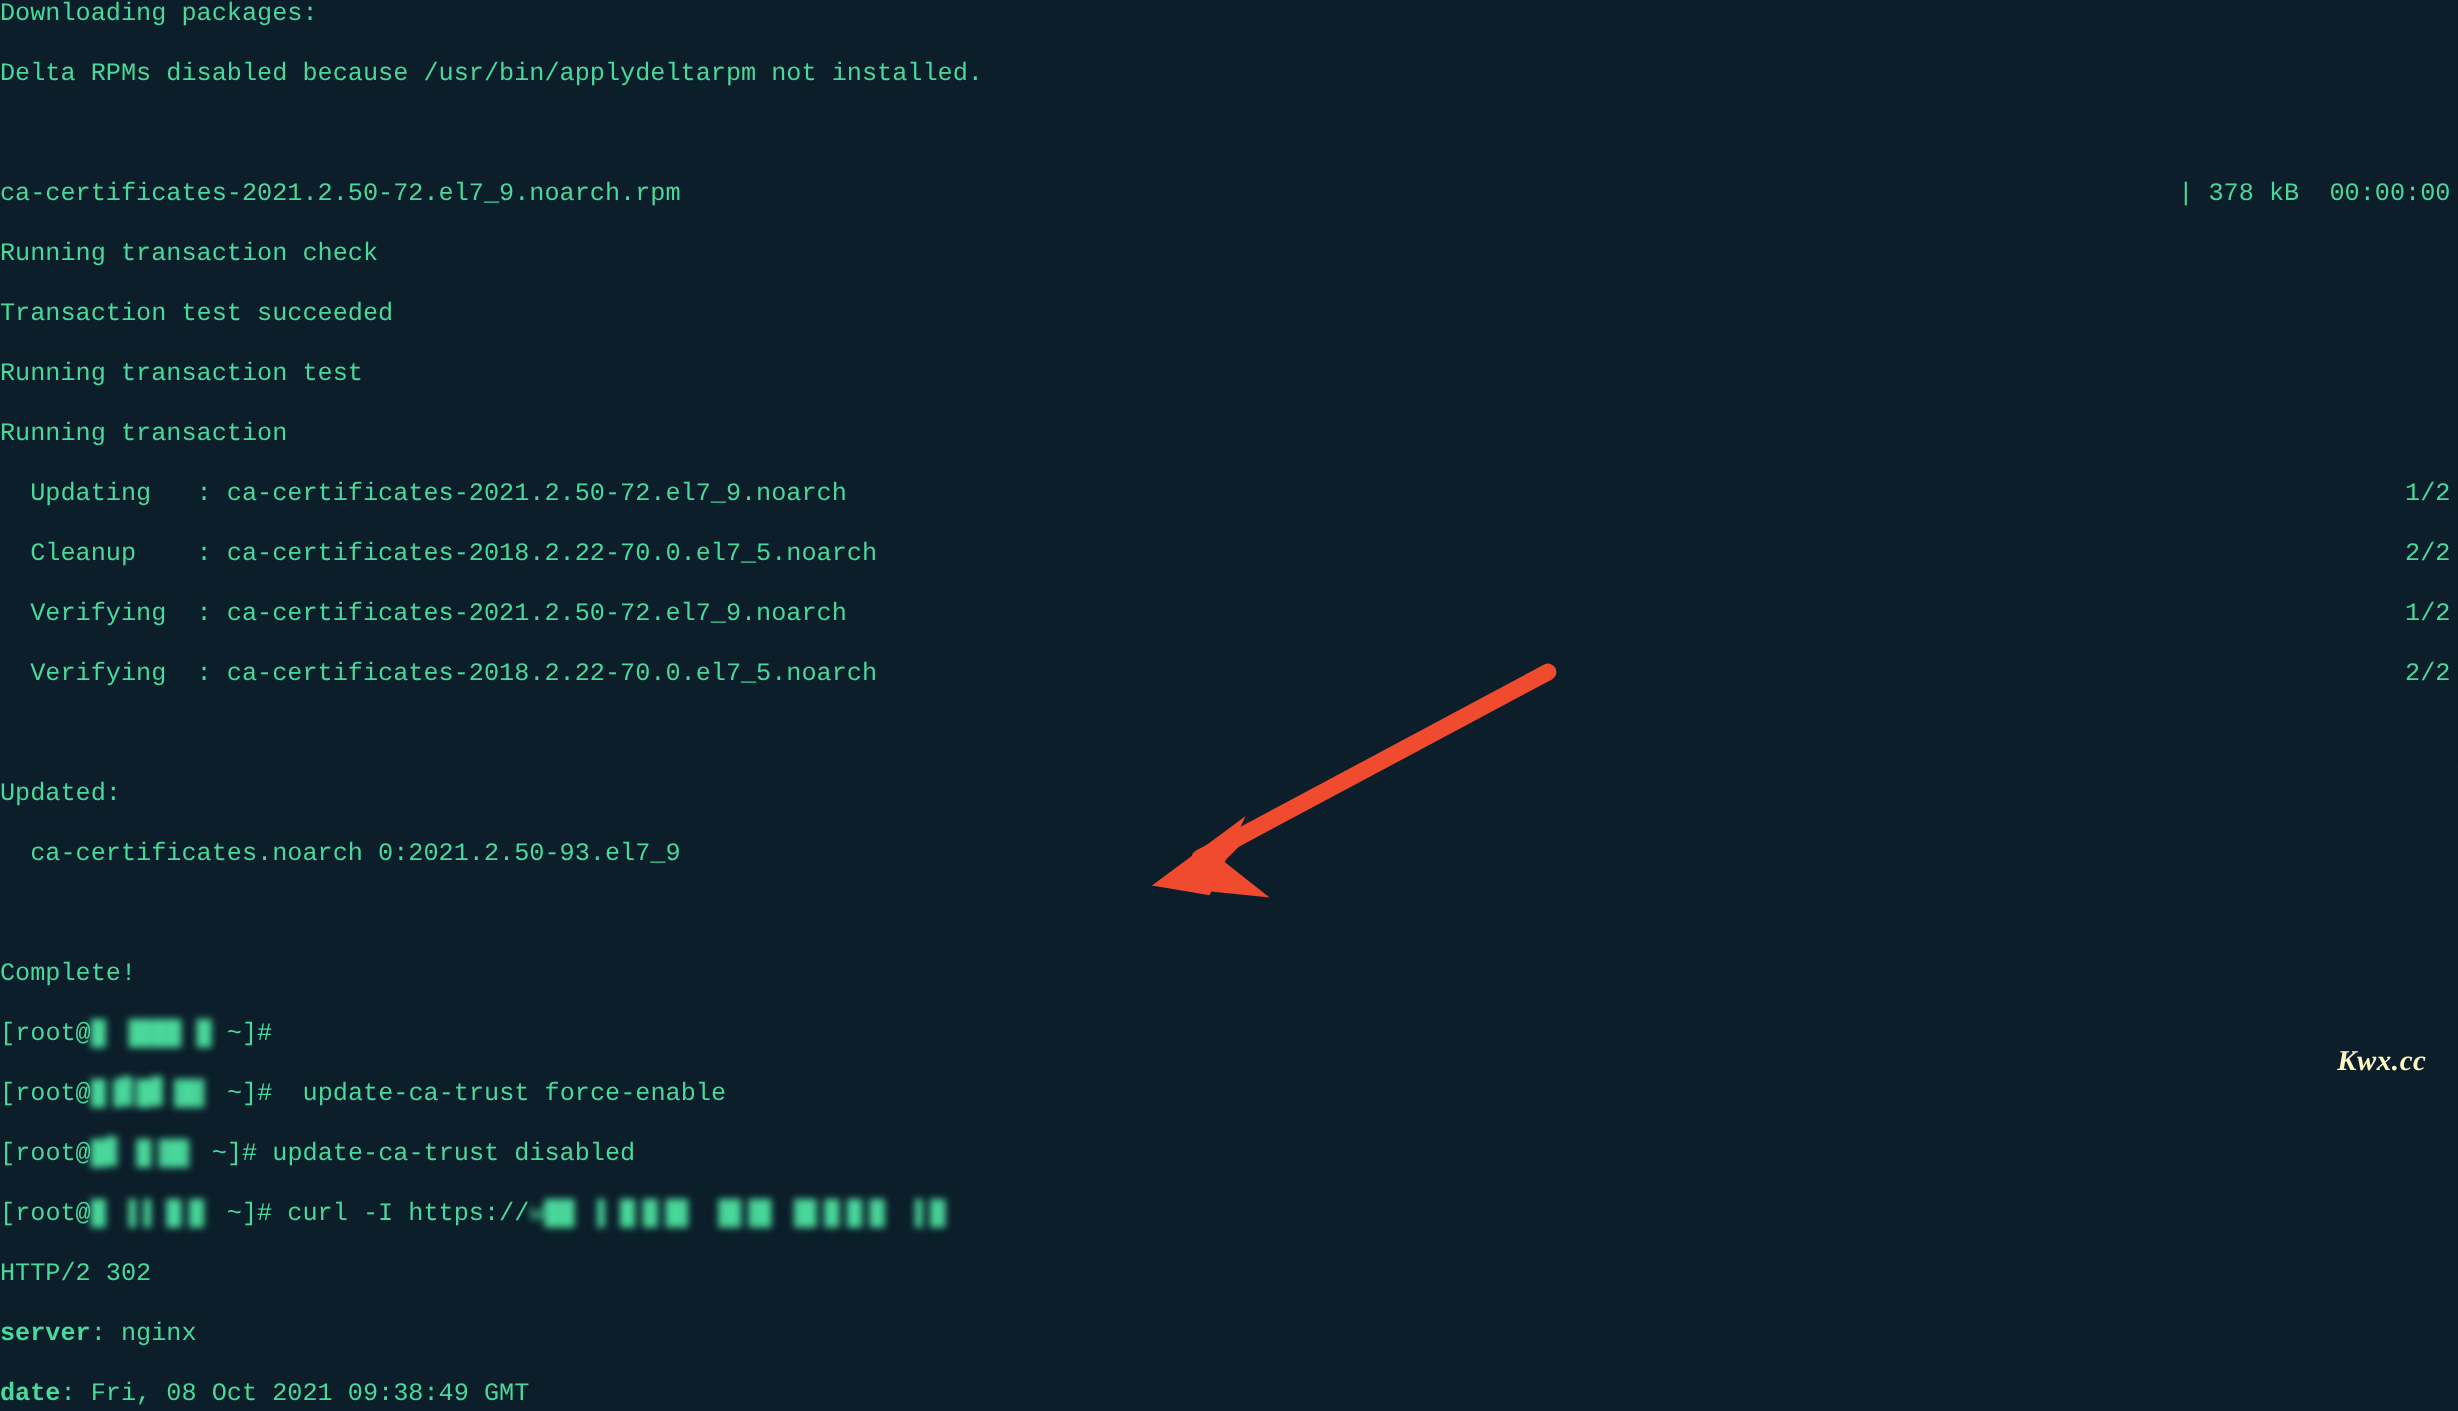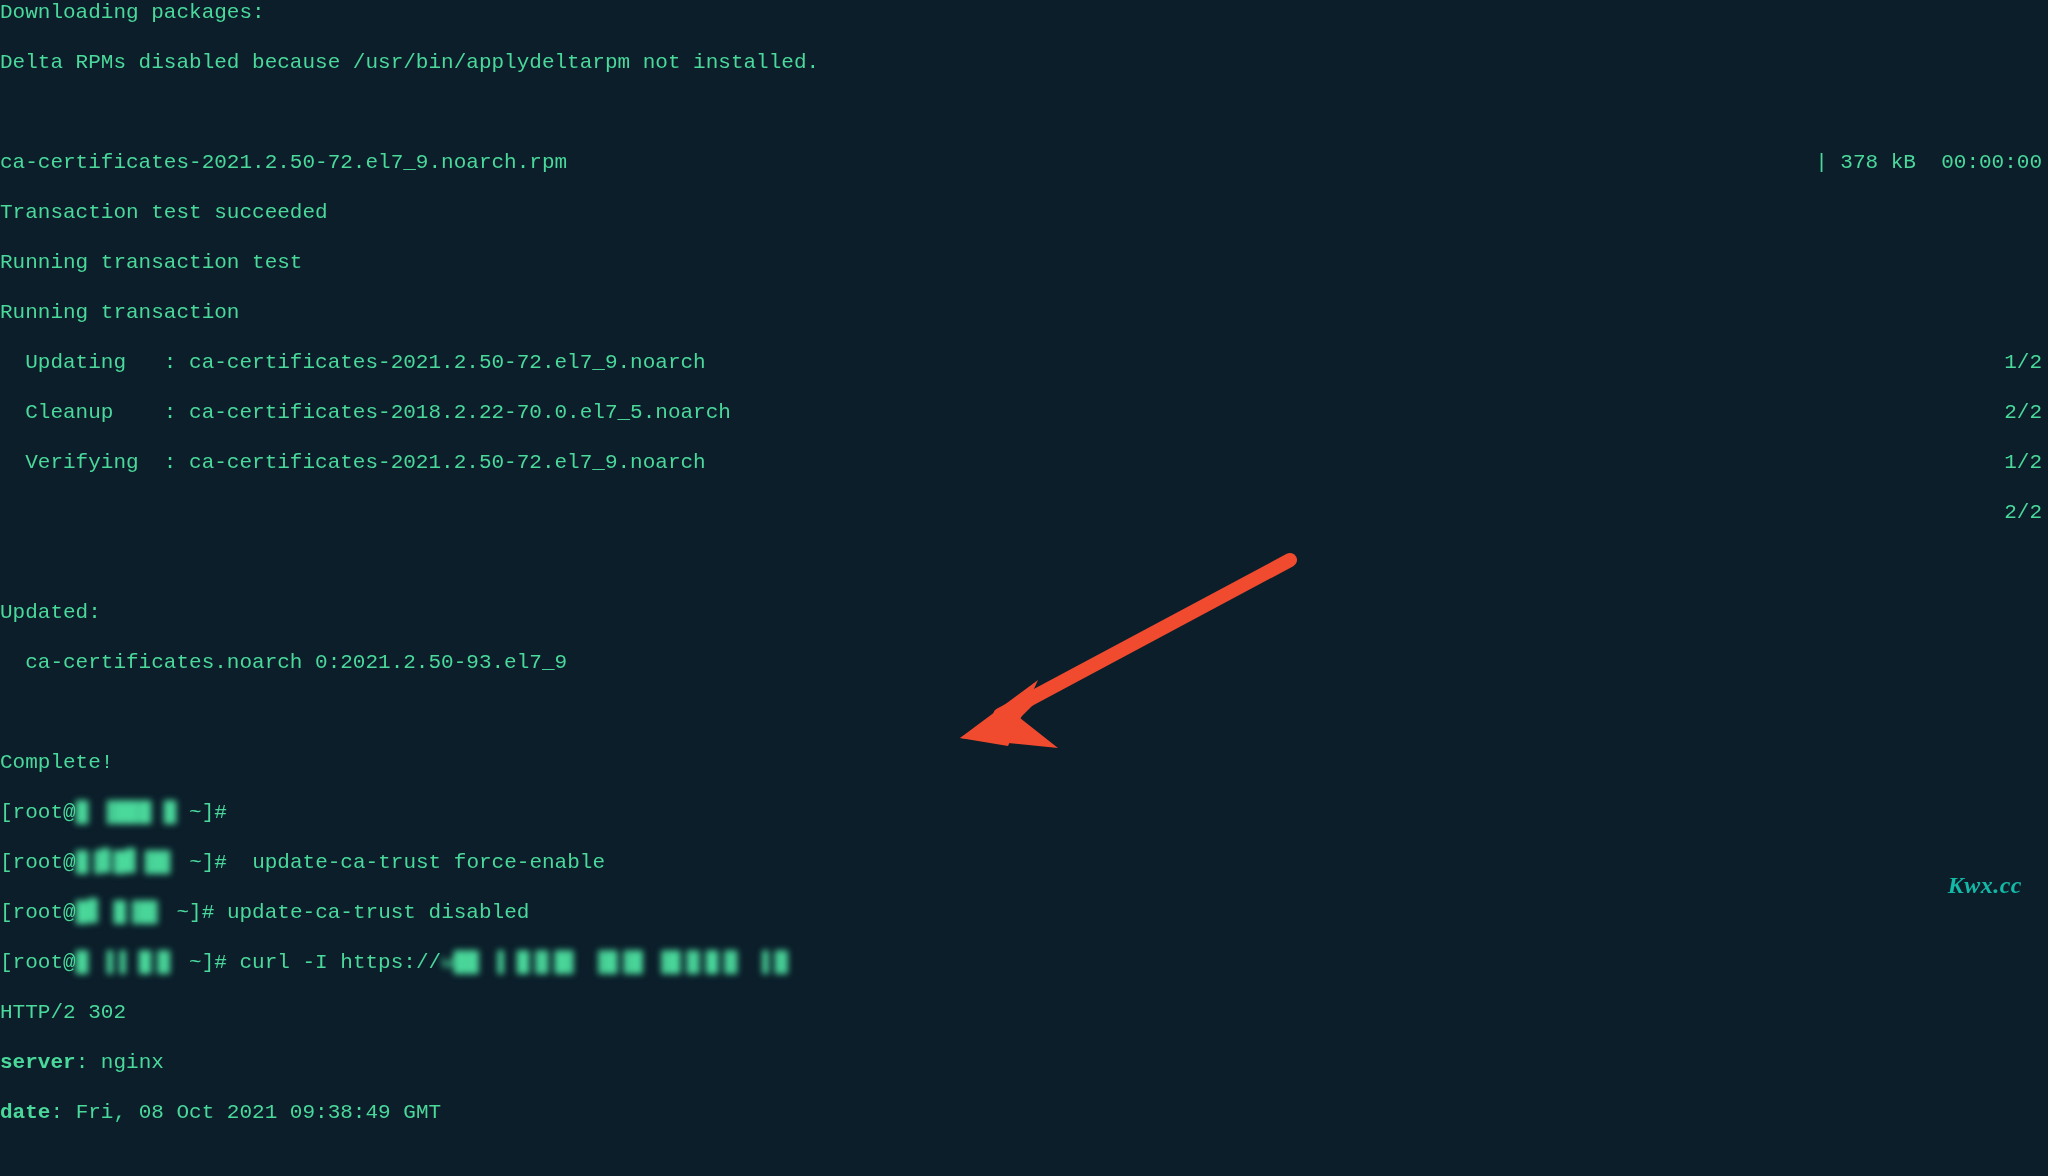--- a/index.html
+++ b/index.html
@@ -78,6 +78,7 @@
 <span class="line"><span class="left">Delta RPMs disabled because /usr/bin/applydeltarpm not installed.</span></span>
 <span class="line"><span class="left"></span></span>
 <span class="line"><span class="left">ca-certificates-2021.2.50-72.el7_9.noarch.rpm</span><span class="right">| 378 kB  00:00:00</span></span>
+<span class="line"><span class="left">Running transaction check</span></span>
 <span class="line"><span class="left">Transaction test succeeded</span></span>
 <span class="line"><span class="left">Running transaction test</span></span>
 <span class="line"><span class="left">Running transaction</span></span>

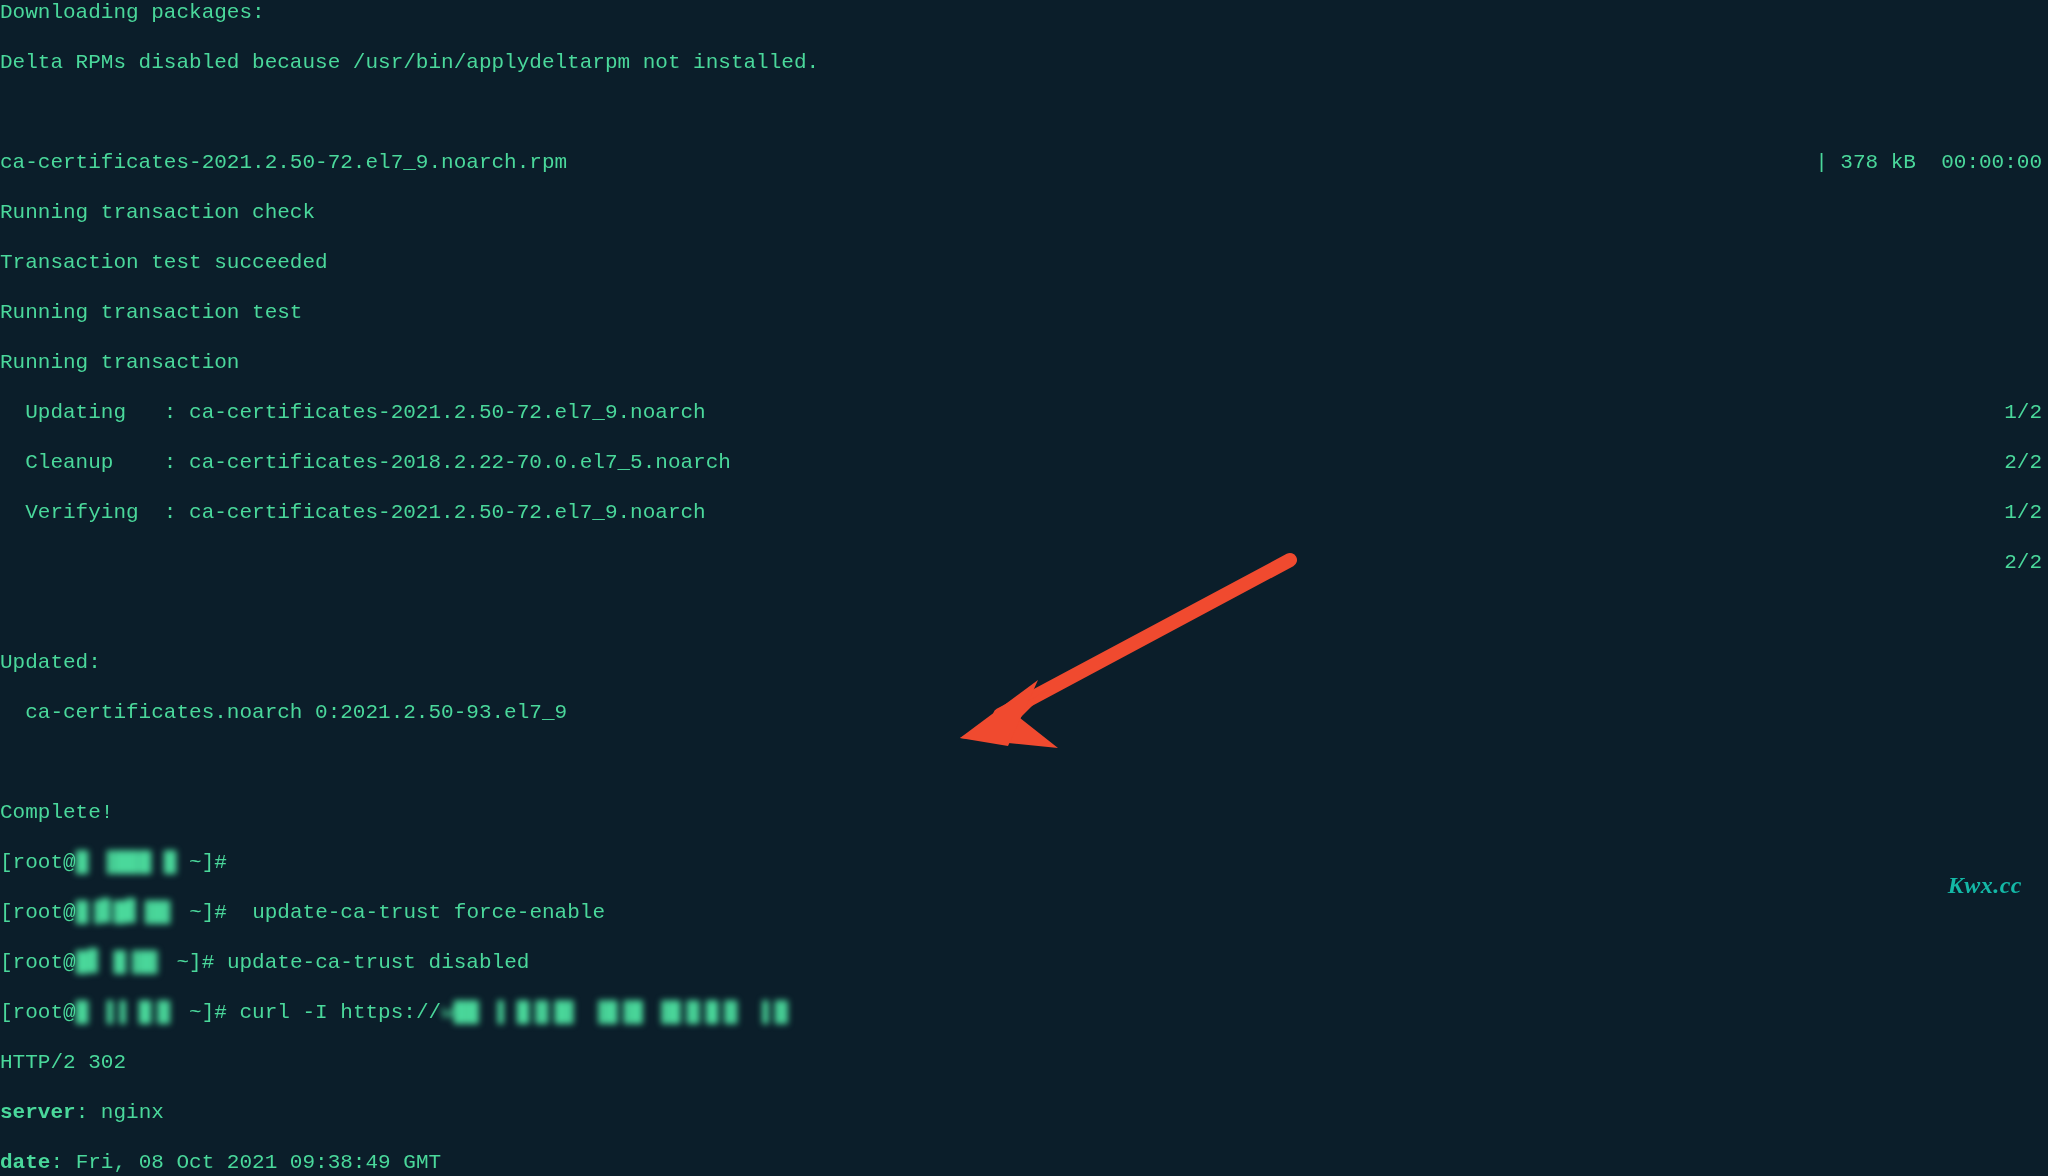--- a/index.html
+++ b/index.html
@@ -85,7 +85,7 @@
 <span class="line"><span class="left">  Updating   : ca-certificates-2021.2.50-72.el7_9.noarch</span><span class="right">1/2</span></span>
 <span class="line"><span class="left">  Cleanup    : ca-certificates-2018.2.22-70.0.el7_5.noarch</span><span class="right">2/2</span></span>
 <span class="line"><span class="left">  Verifying  : ca-certificates-2021.2.50-72.el7_9.noarch</span><span class="right">1/2</span></span>
-<span class="line"><span class="right">2/2</span></span>
+<span class="line"><span class="left">  Verifying  : ca-certificates-2018.2.22-70.0.el7_5.noarch</span><span class="right">2/2</span></span>
 <span class="line"><span class="left"></span></span>
 <span class="line"><span class="left">Updated:</span></span>
 <span class="line"><span class="left">  ca-certificates.noarch 0:2021.2.50-93.el7_9</span></span>

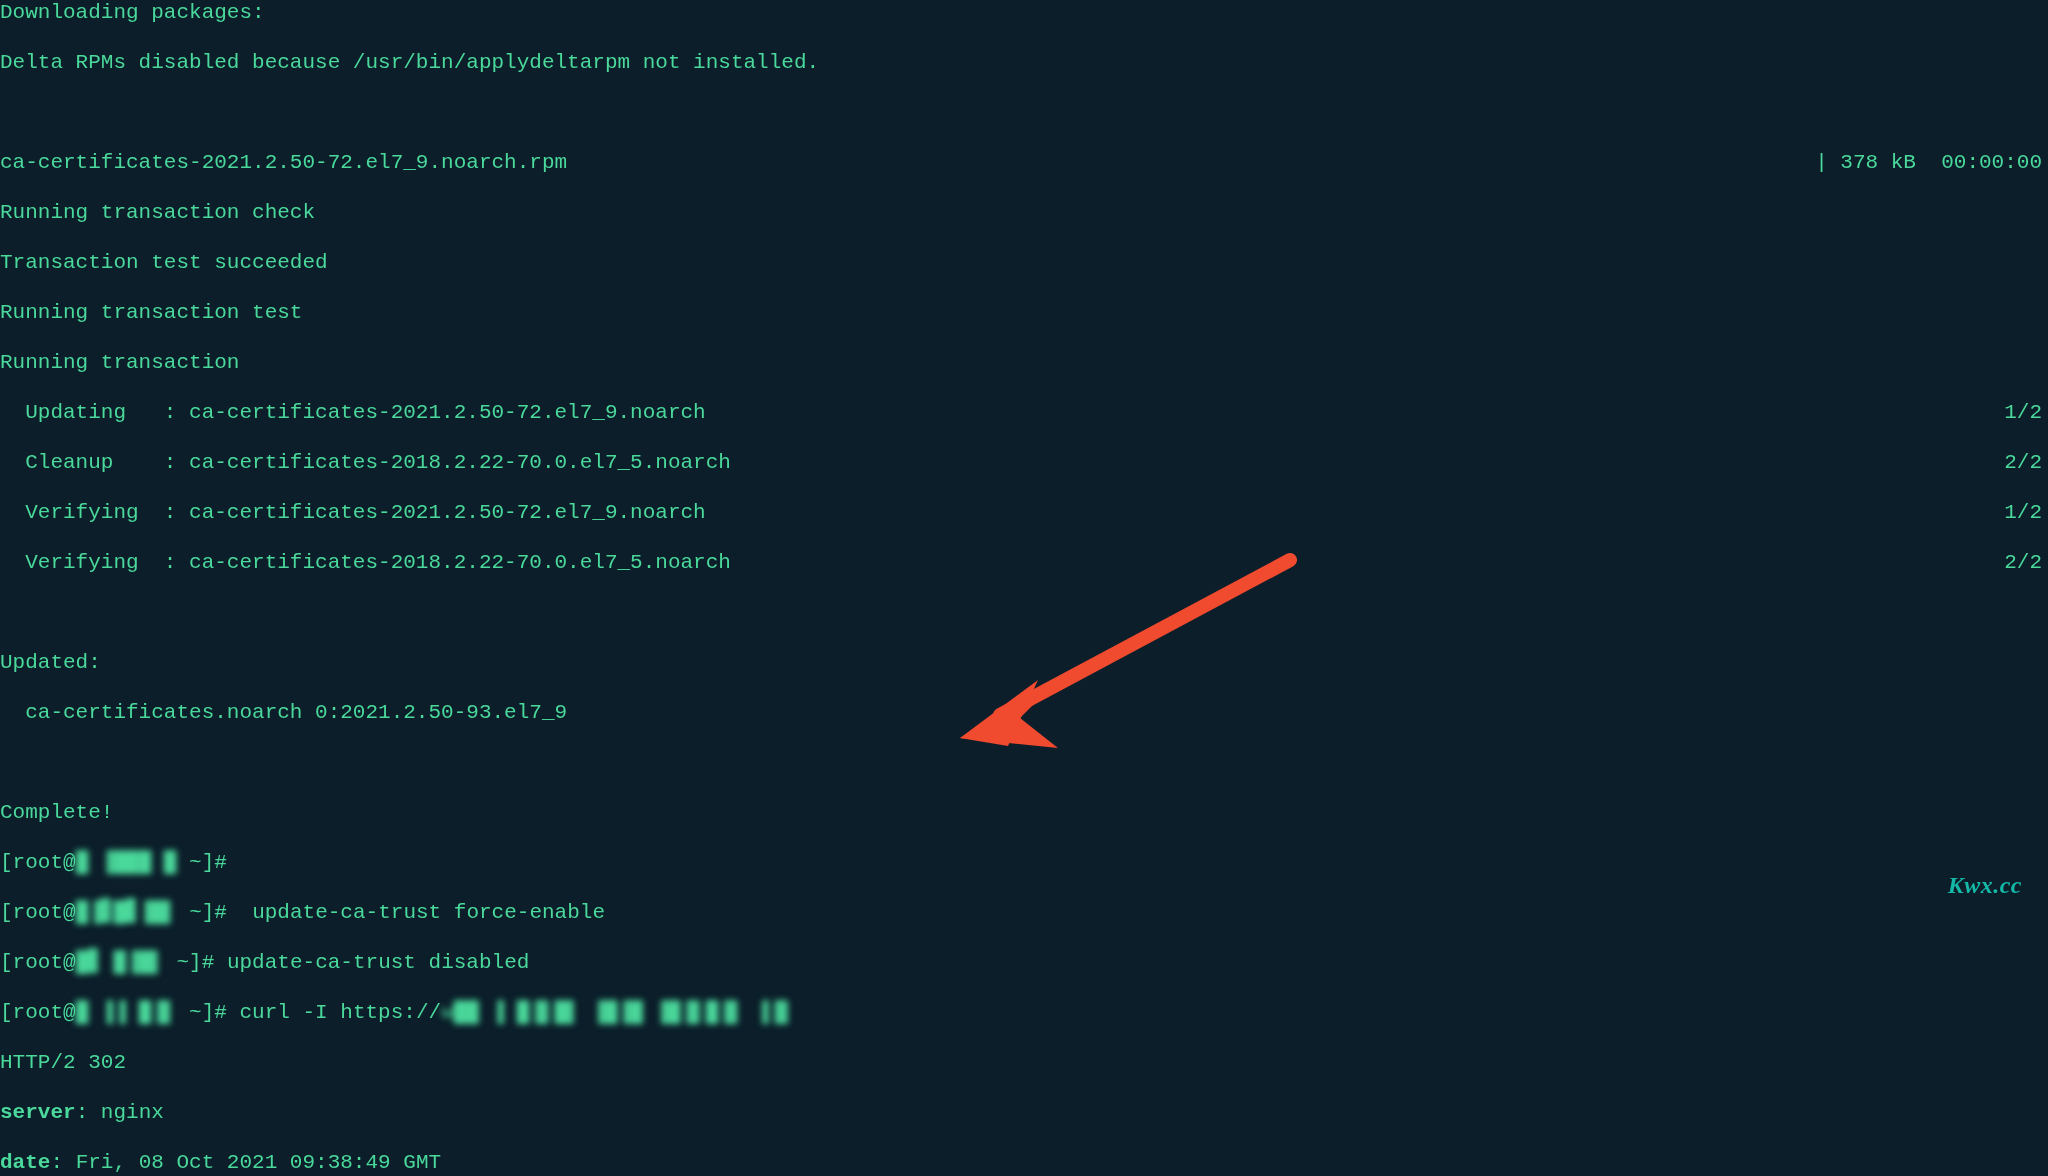--- a/index.html
+++ b/index.html
@@ -48,7 +48,7 @@
     position: absolute;
     right: 26px;
     bottom: 54px;
-    color: #14b8a6;
+    color: #fef9c3;
     font-family: Georgia, "Times New Roman", serif;
     font-style: italic;
     font-weight: 600;

